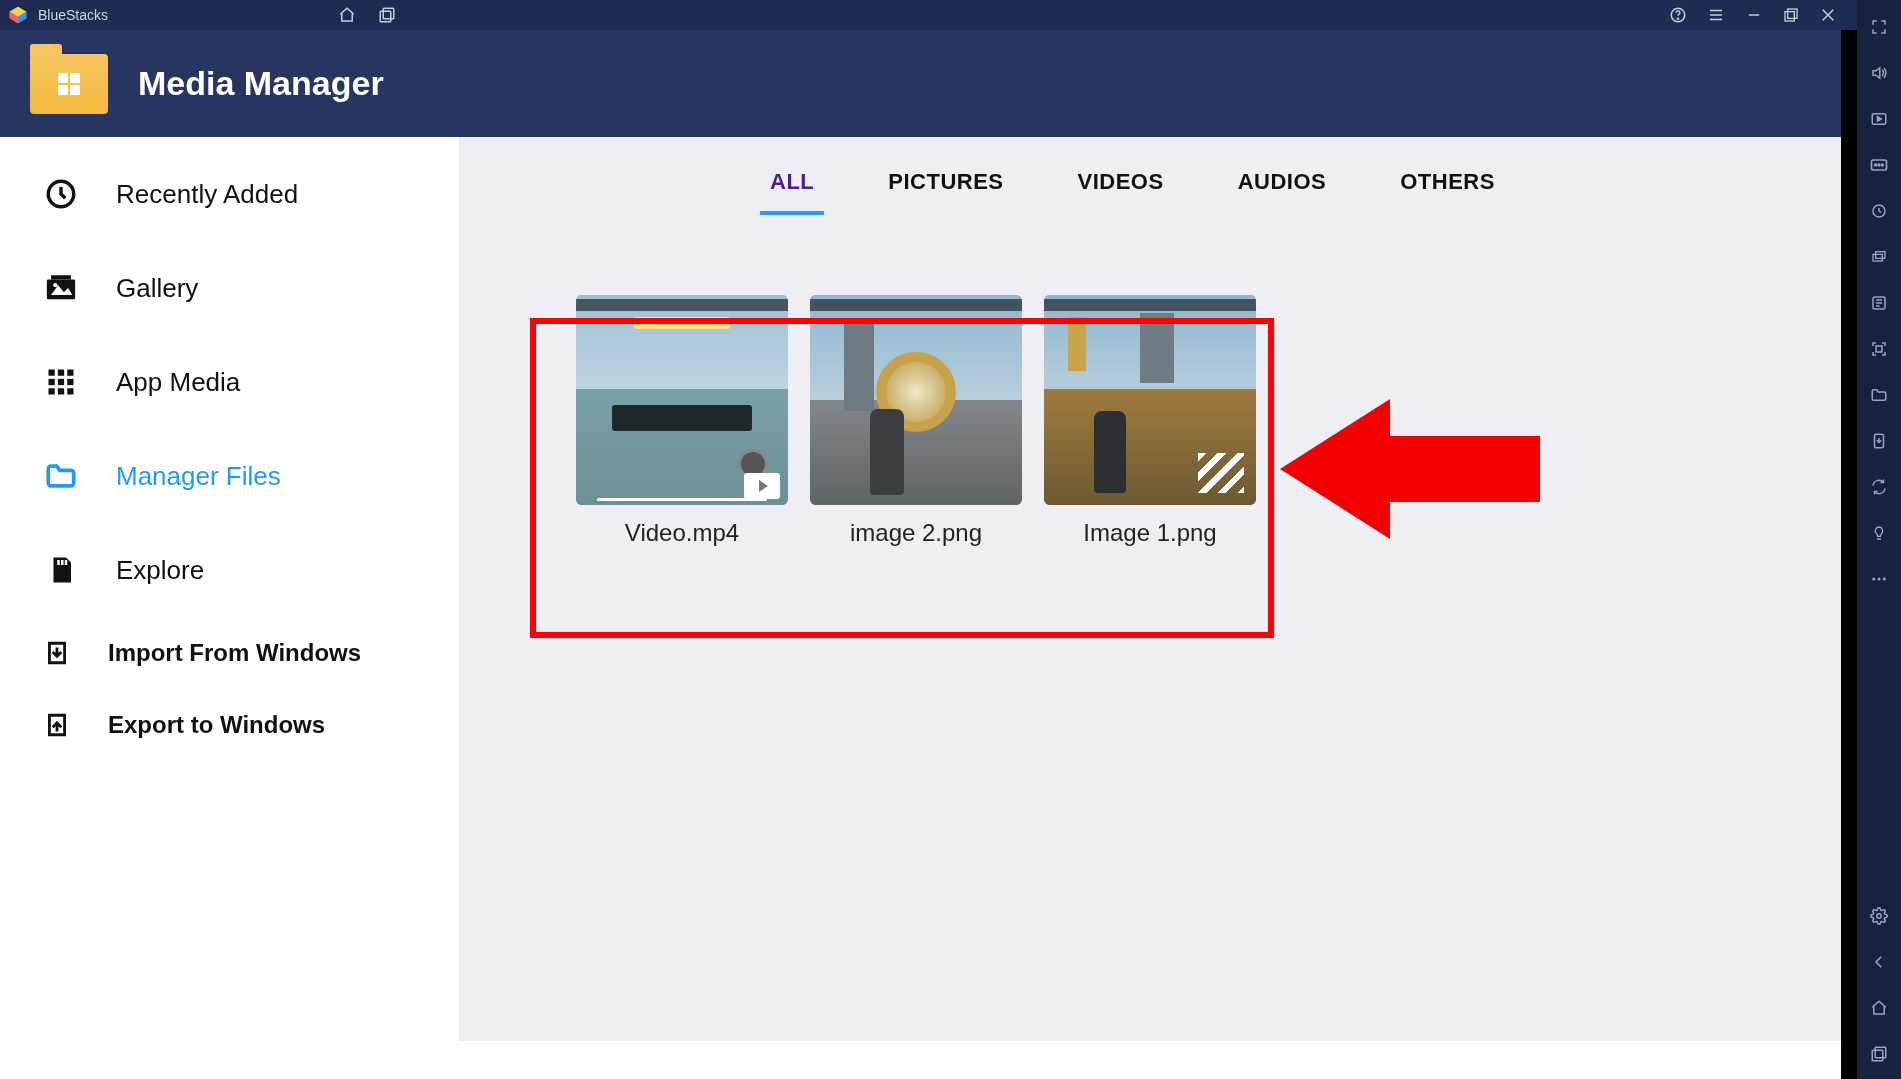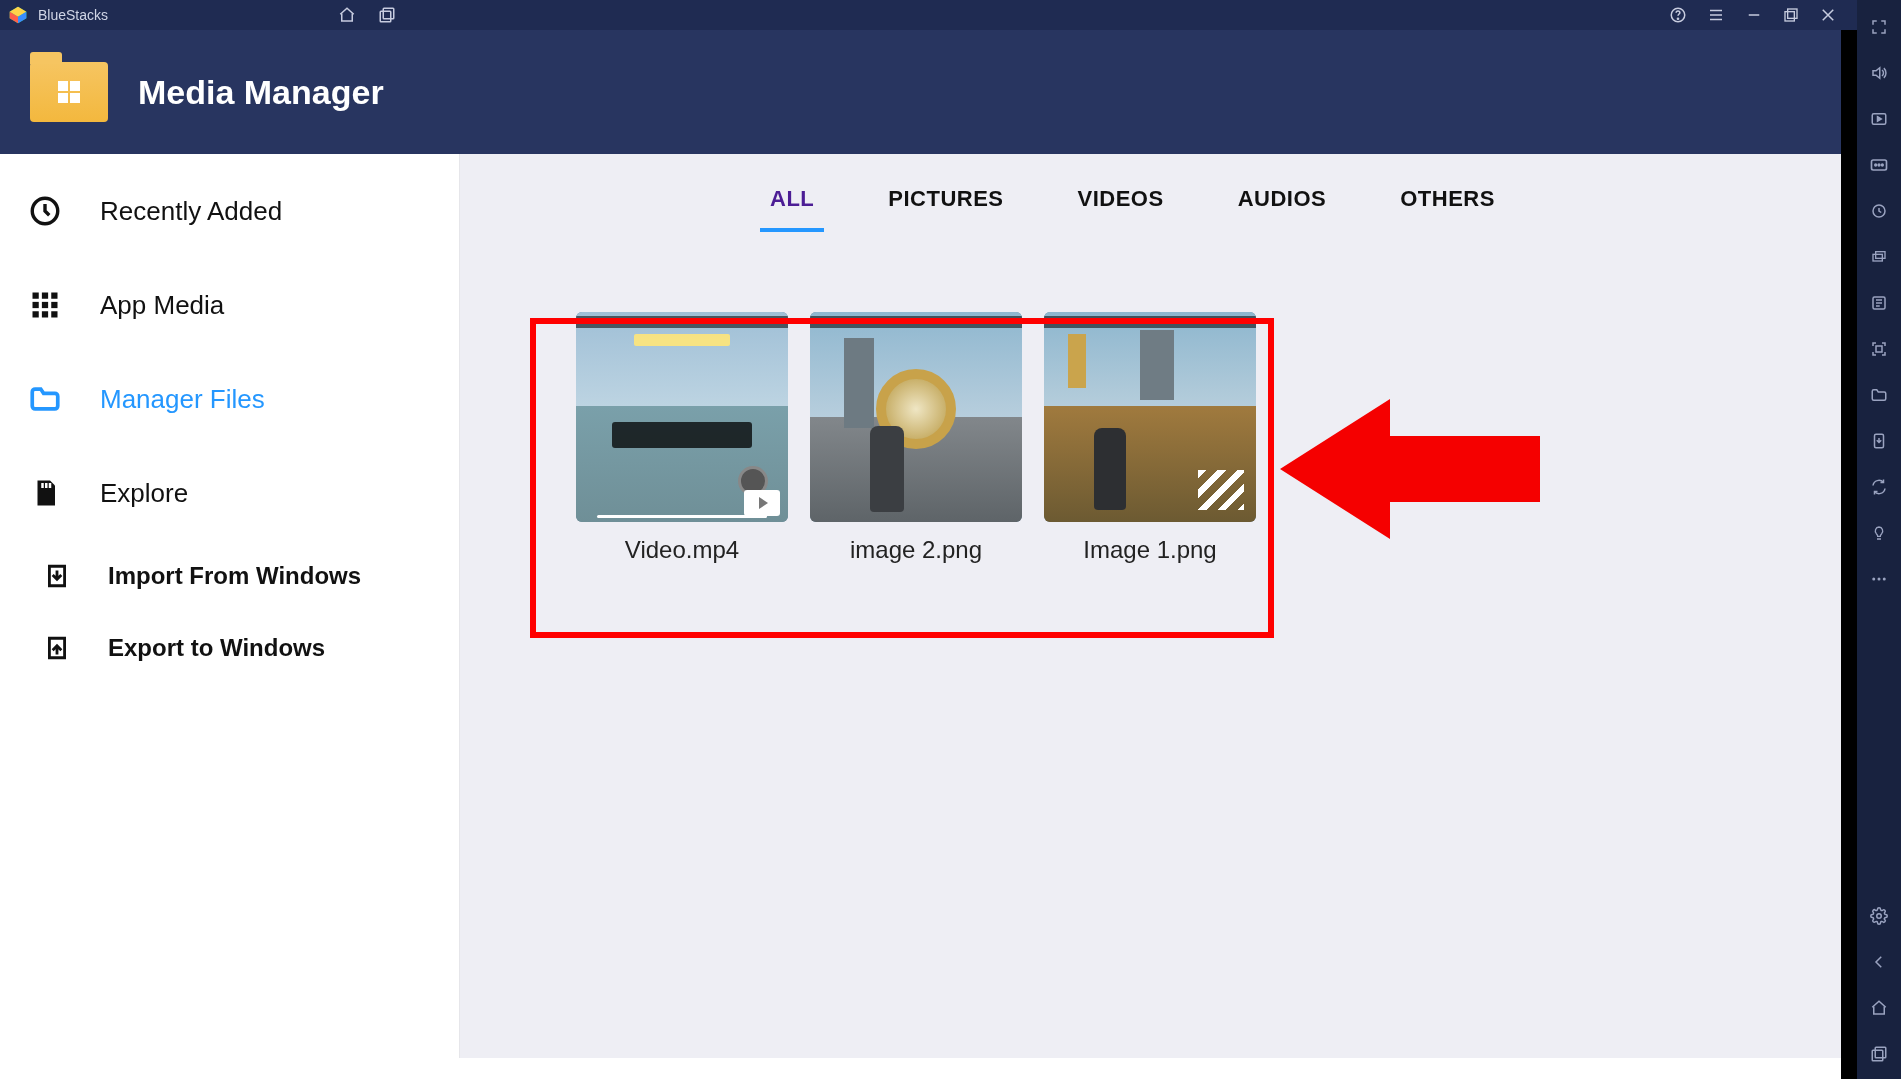--- a/index.html
+++ b/index.html
@@ -25,7 +25,7 @@
 
   
   .subheader {
-    height: 124px;
+    height: 107px;
     background: #283560;
     display: flex;
     align-items: center;

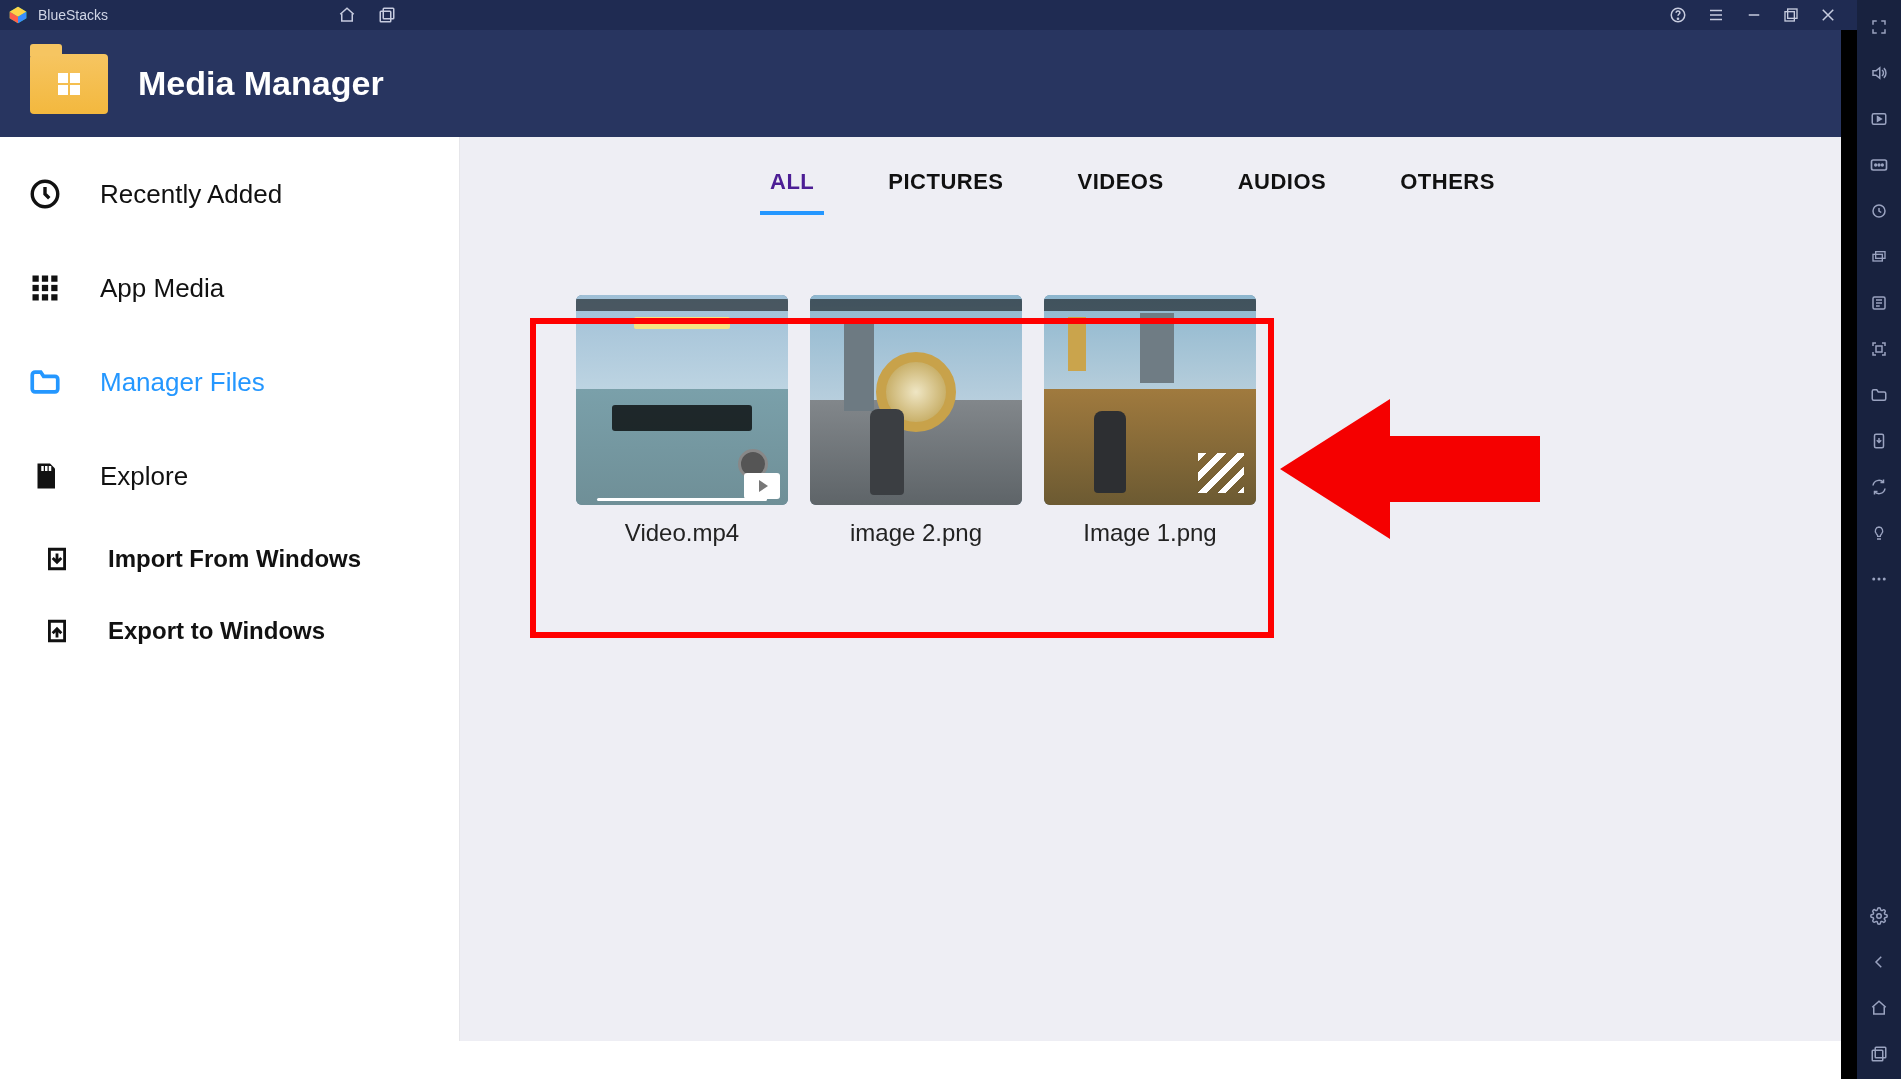--- a/index.html
+++ b/index.html
@@ -72,7 +72,7 @@
     display: flex;
     align-items: center;
     gap: 38px;
-    padding: 30px 28px;
+    padding: 30px 44px;
     font-size: 26px;
     color: #111;
     cursor: pointer;

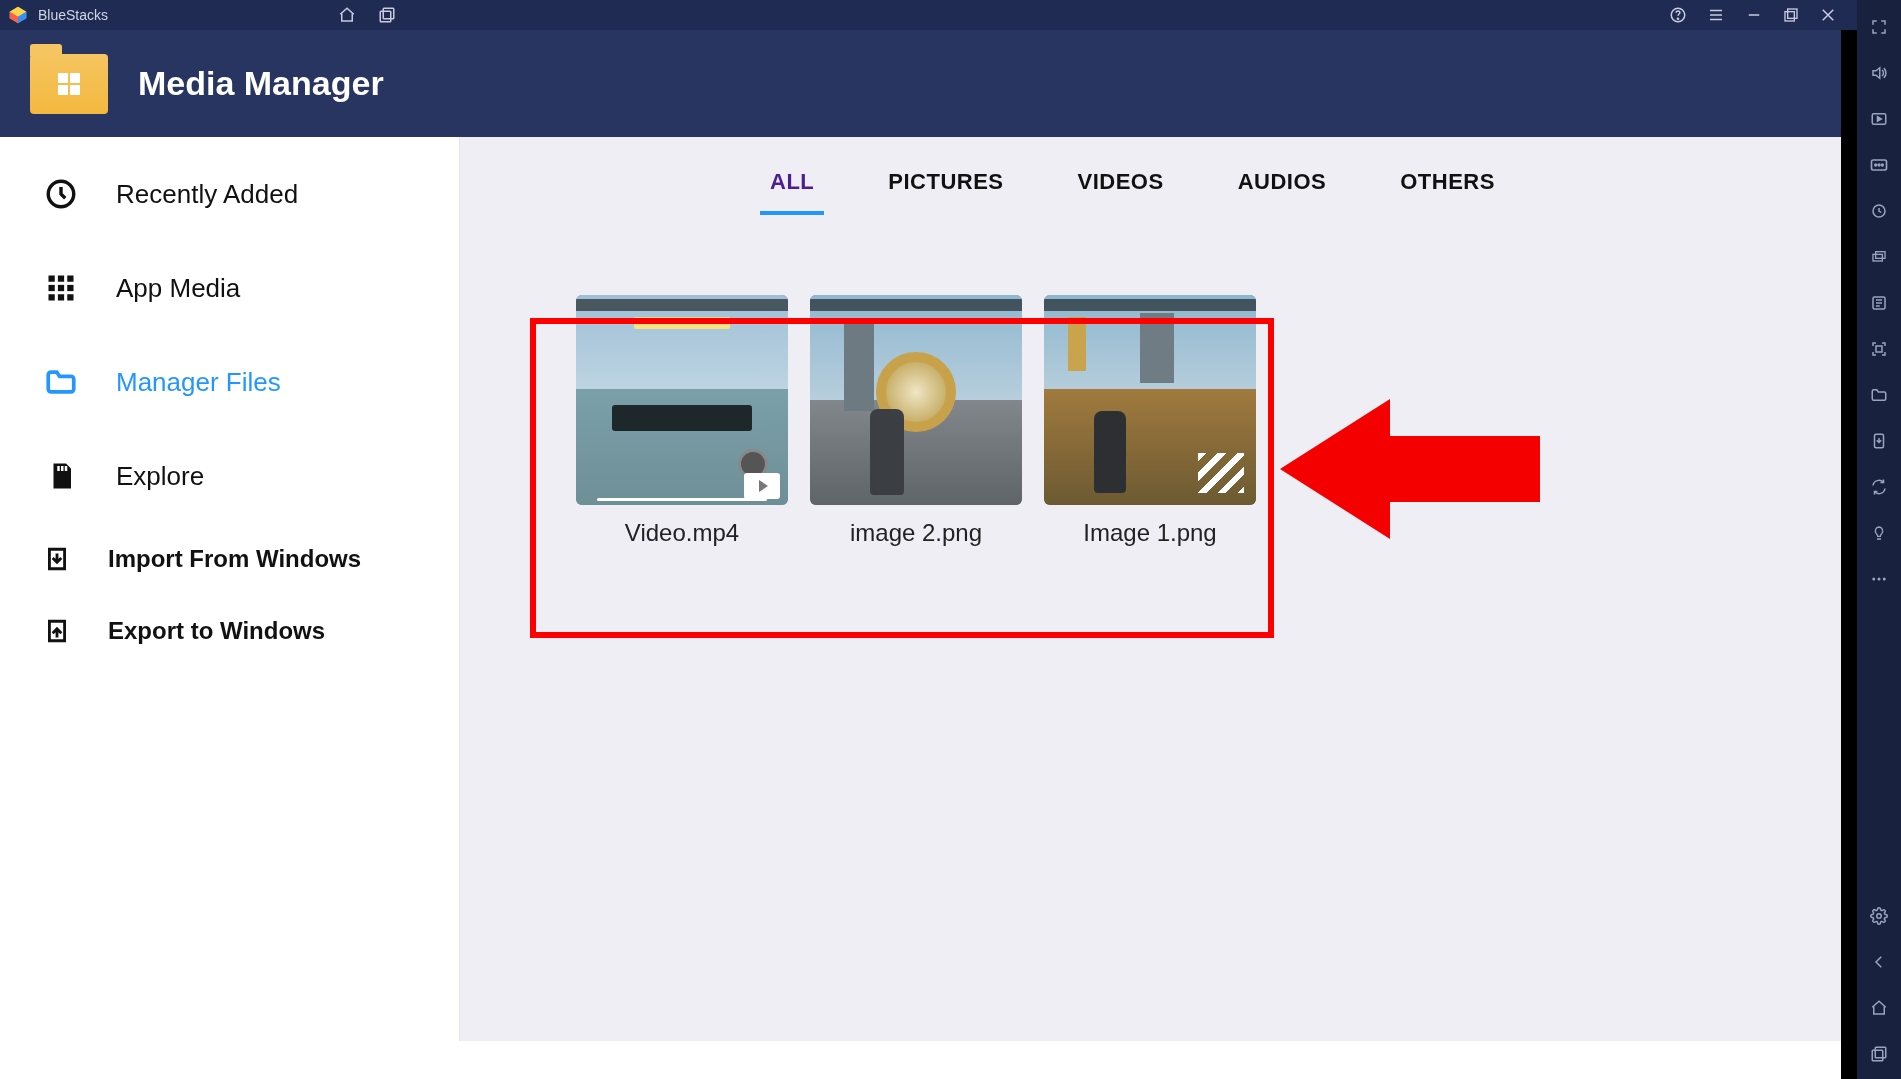--- a/index.html
+++ b/index.html
@@ -270,6 +270,17 @@
           </svg>
       </span>
       <span>Recently Added</span>
+    </div>
+    <div class="side-item">
+      <span class="side-ico">
+        <svg width="34" height="34" viewBox="0 0 24 24" fill="#111">
+            <rect x="2" y="6" width="20" height="14" rx="1" fill="#111"></rect>
+            <polygon points="5,17 10,10 14,15 17,12 20,17" fill="#fff"></polygon>
+            <circle cx="8" cy="10" r="1.5" fill="#fff"></circle>
+            <rect x="5" y="3" width="14" height="3" fill="#111"></rect>
+          </svg>
+      </span>
+      <span>Gallery</span>
     </div>
     <div class="side-item">
       <span class="side-ico">

